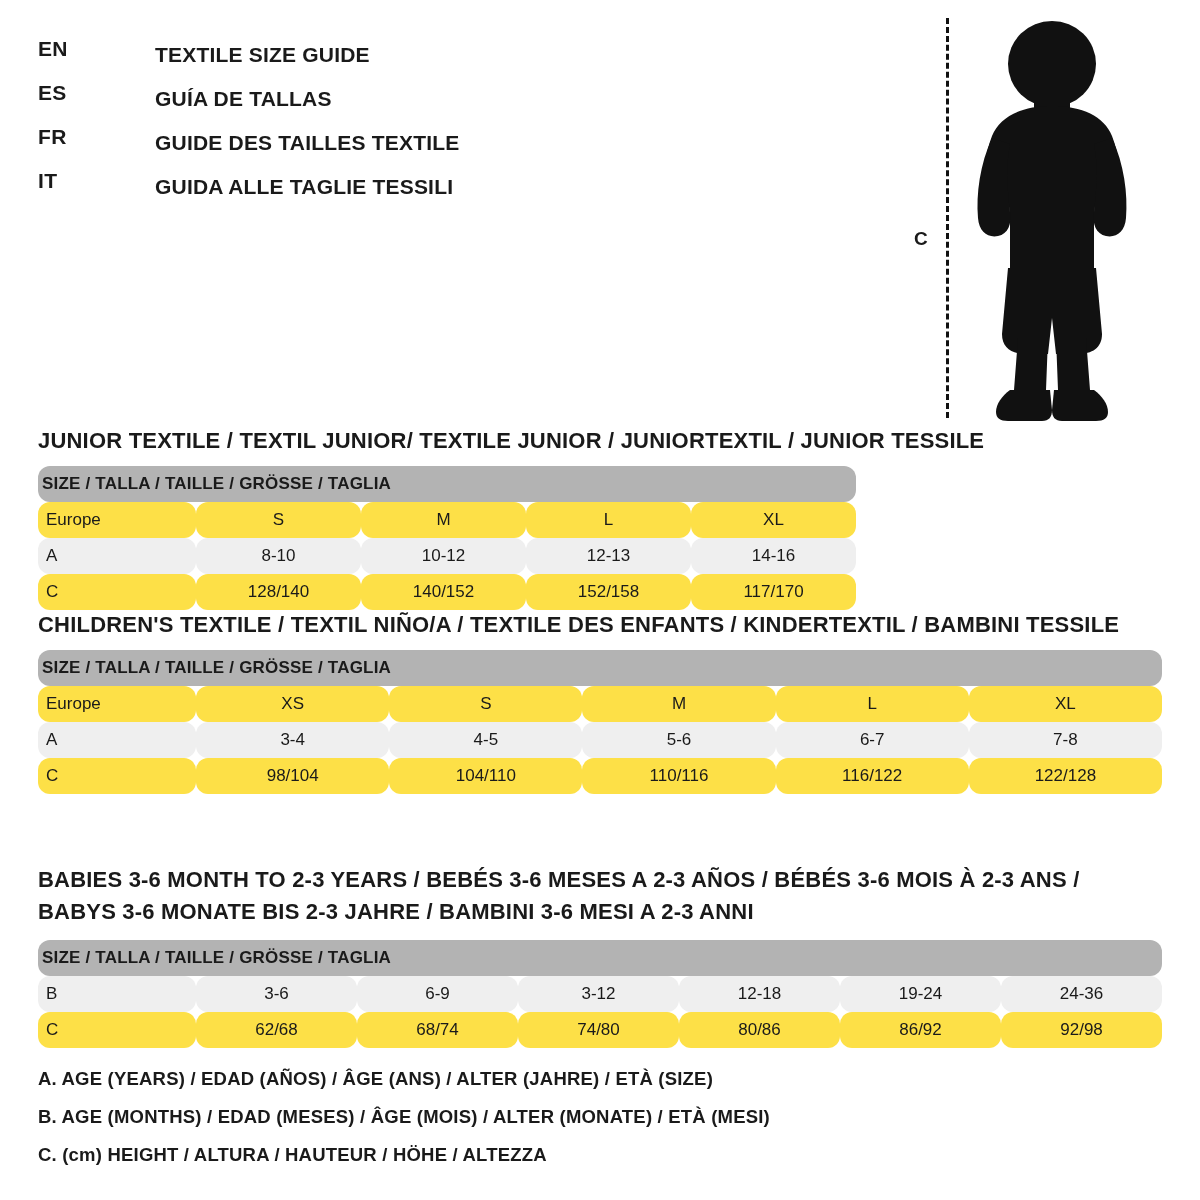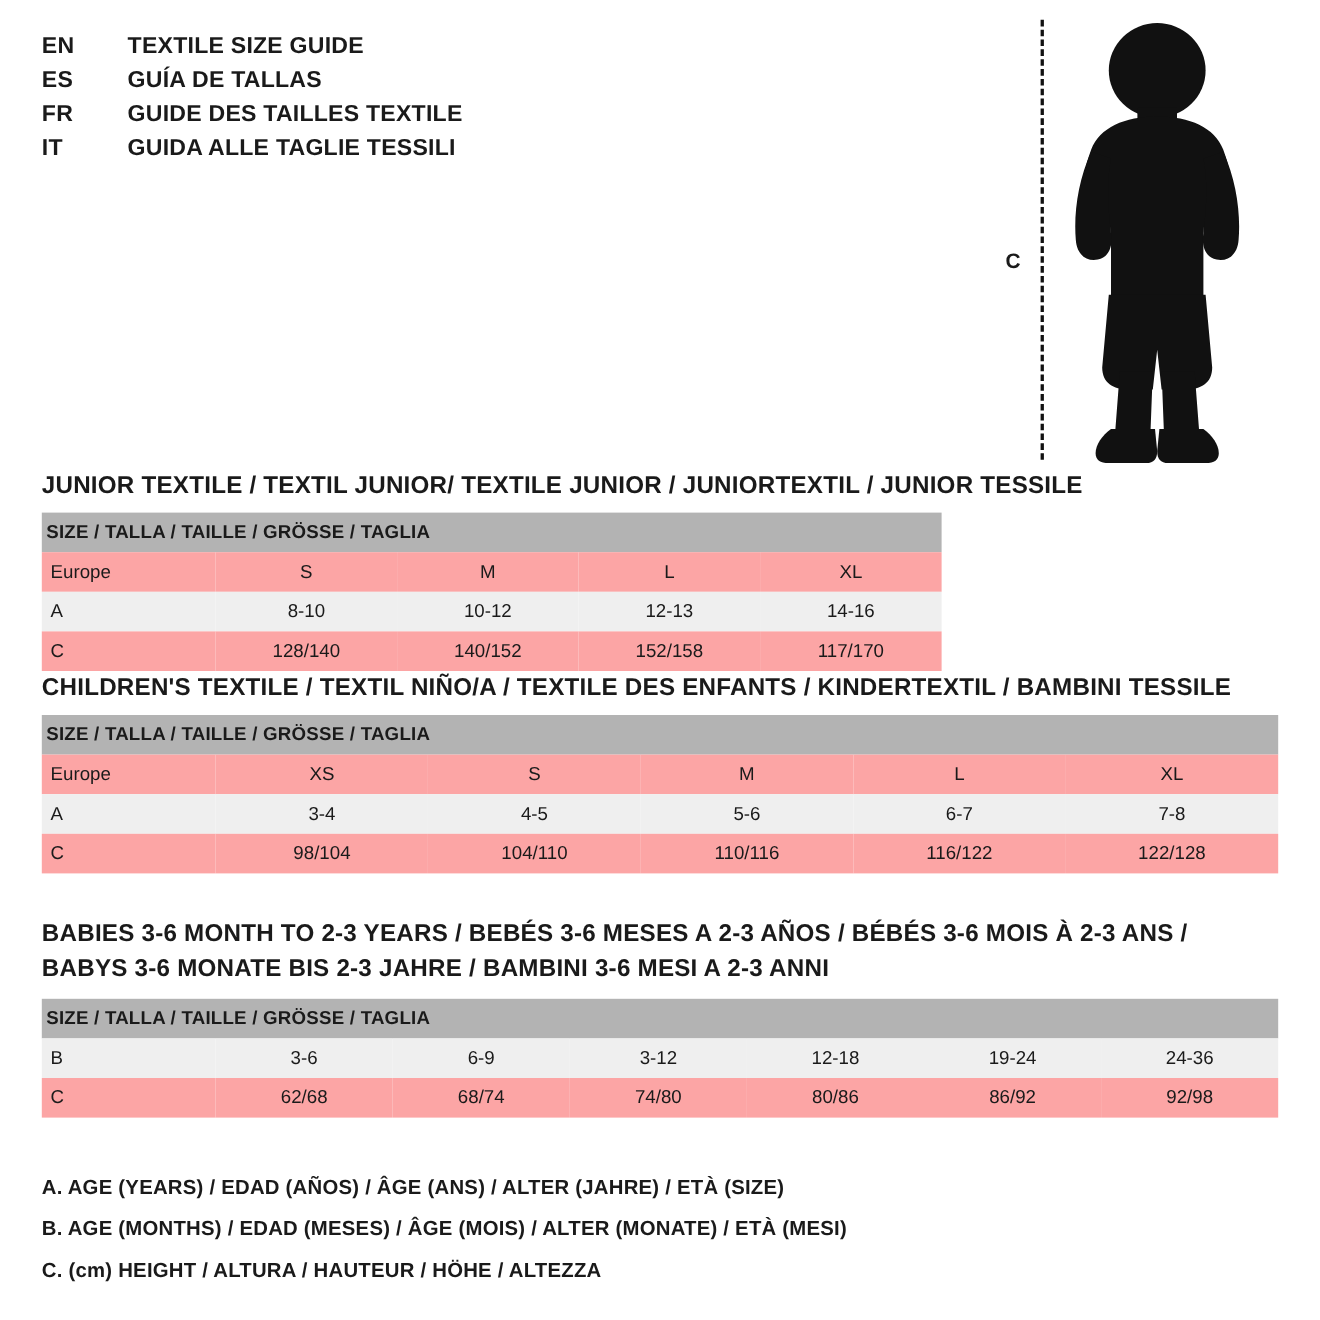--- a/index.html
+++ b/index.html
@@ -27,6 +27,7 @@
     display: flex;
     align-items: center;
     margin-bottom: 7px;
+    gap: 39px;
   }
   .lang-code {
     width: 78px;

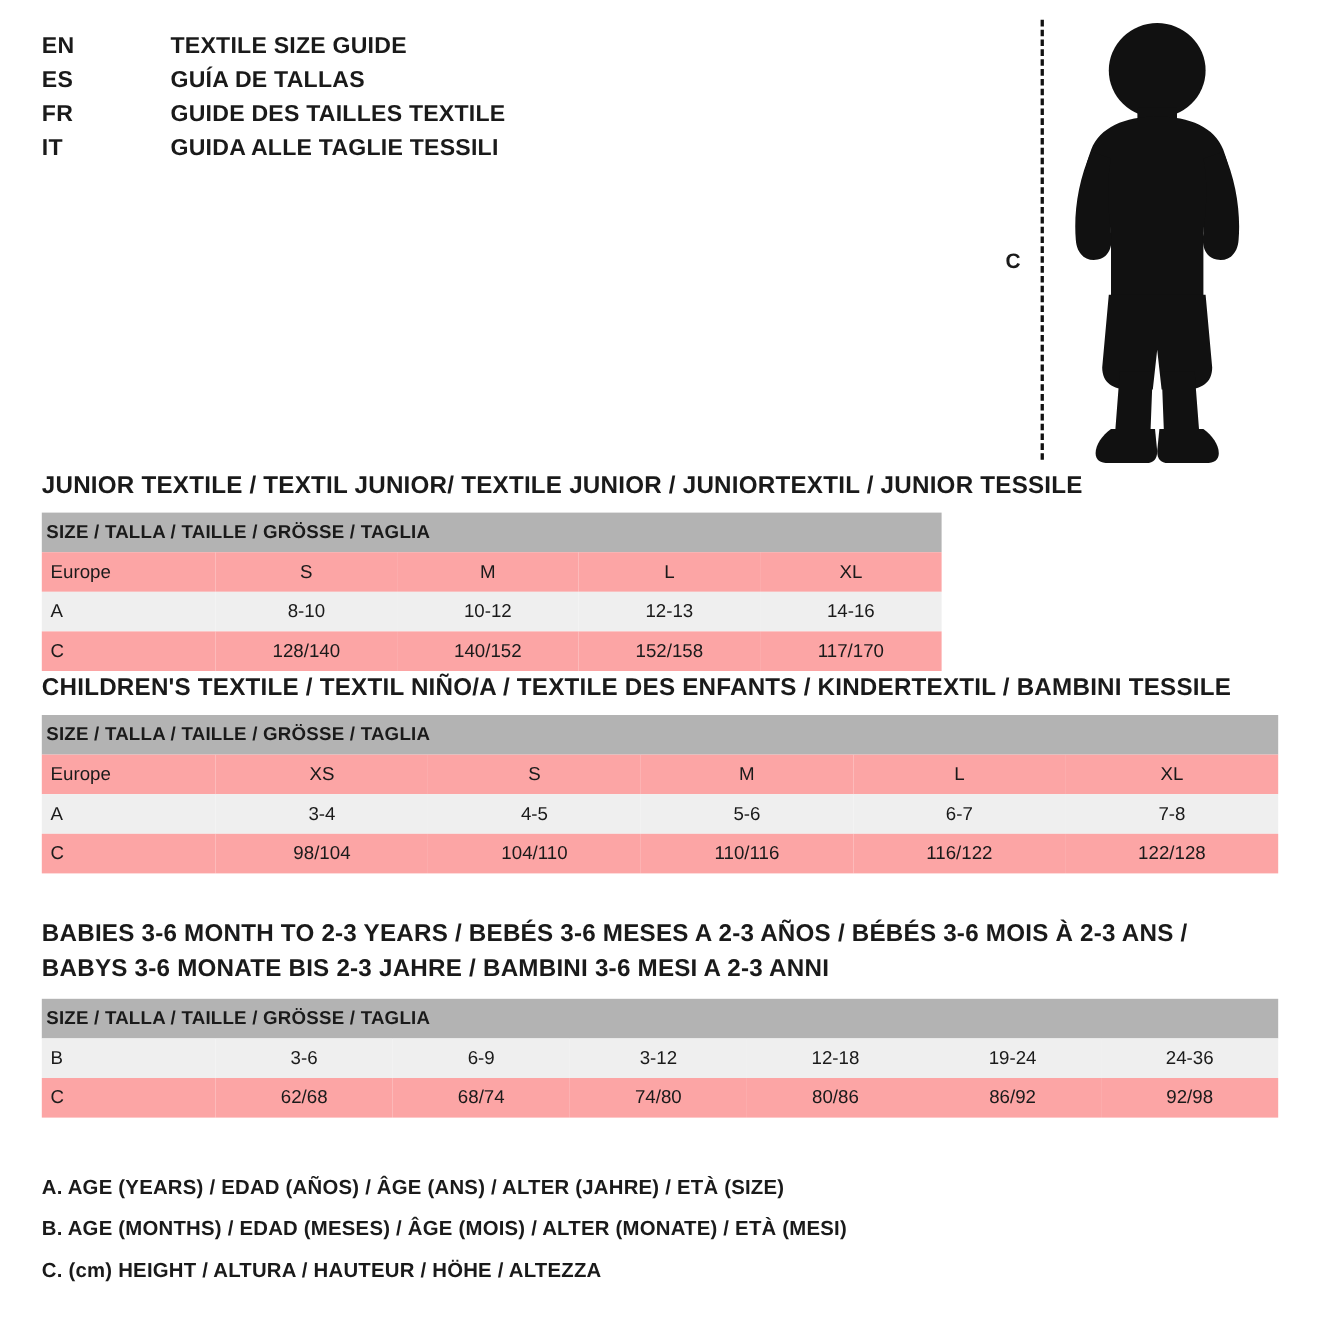--- a/index.html
+++ b/index.html
@@ -39,6 +39,7 @@
     font-size: 21px;
     font-weight: 700;
     letter-spacing: 0.2px;
+    margin-top: 13px;
   }
 
   

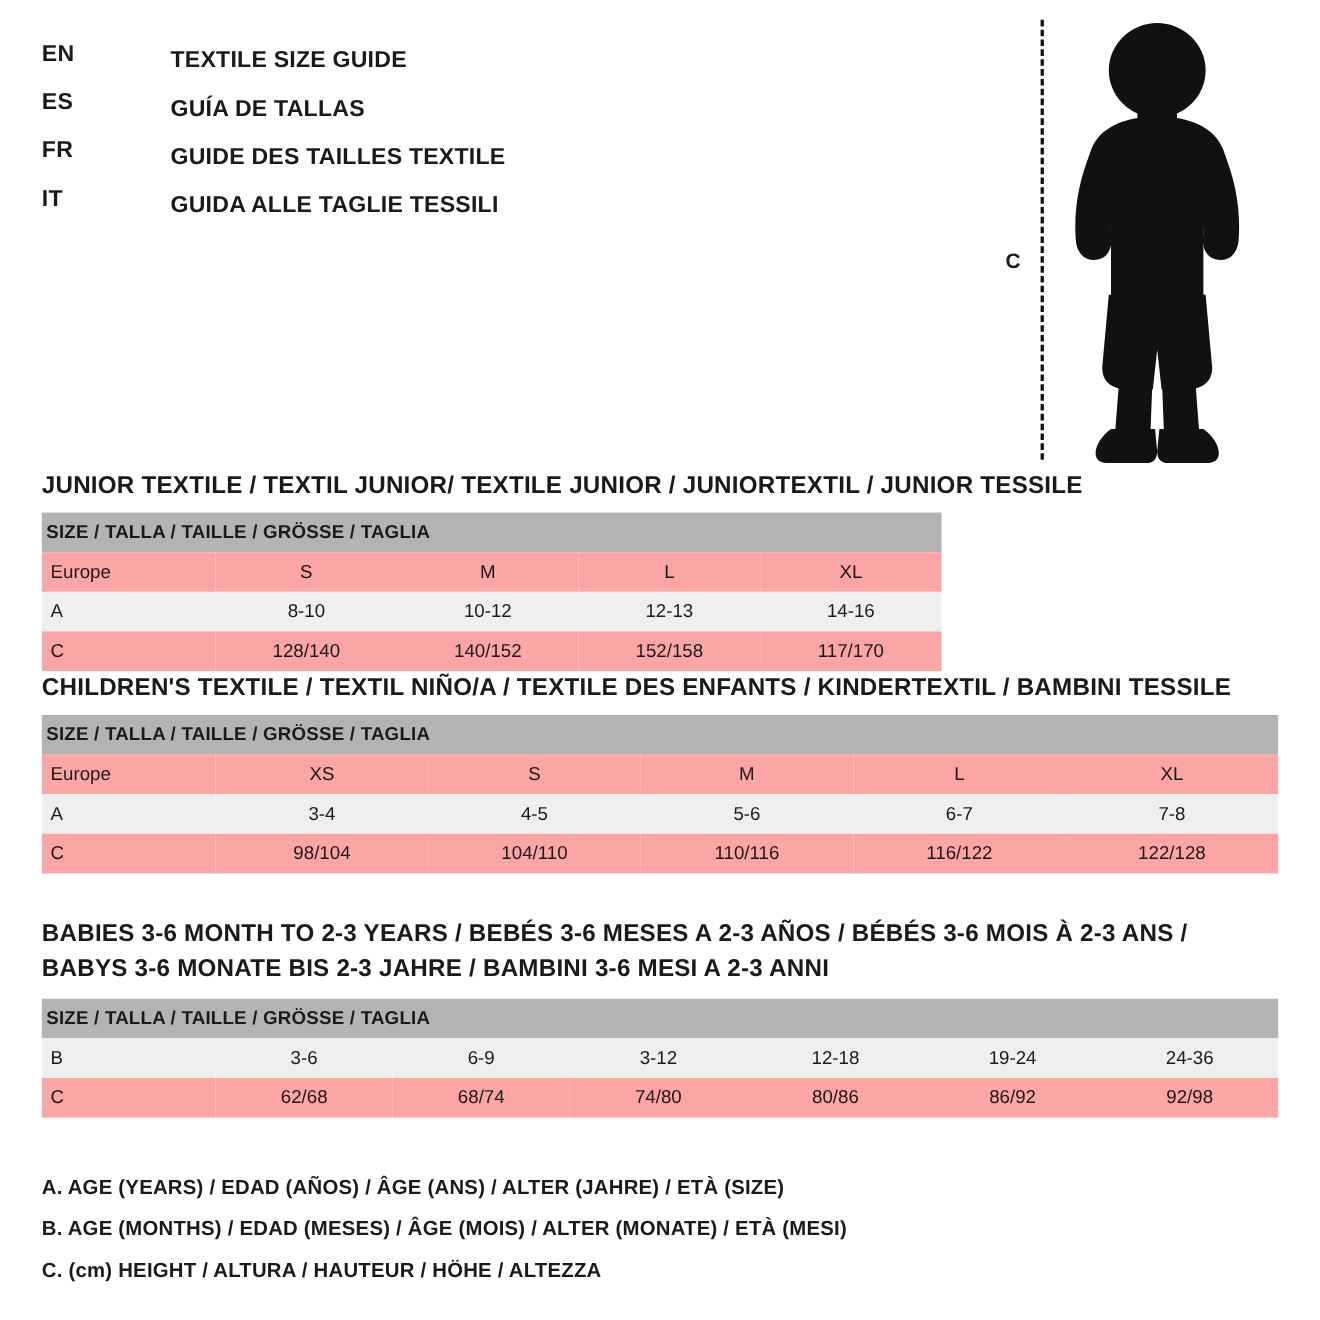--- a/index.html
+++ b/index.html
@@ -97,6 +97,7 @@
   table.size-table td {
     padding: 6px 4px;
     height: 24px;
+    border-radius: 12px;
   }
   .band-head td {
     background: #b3b3b3;

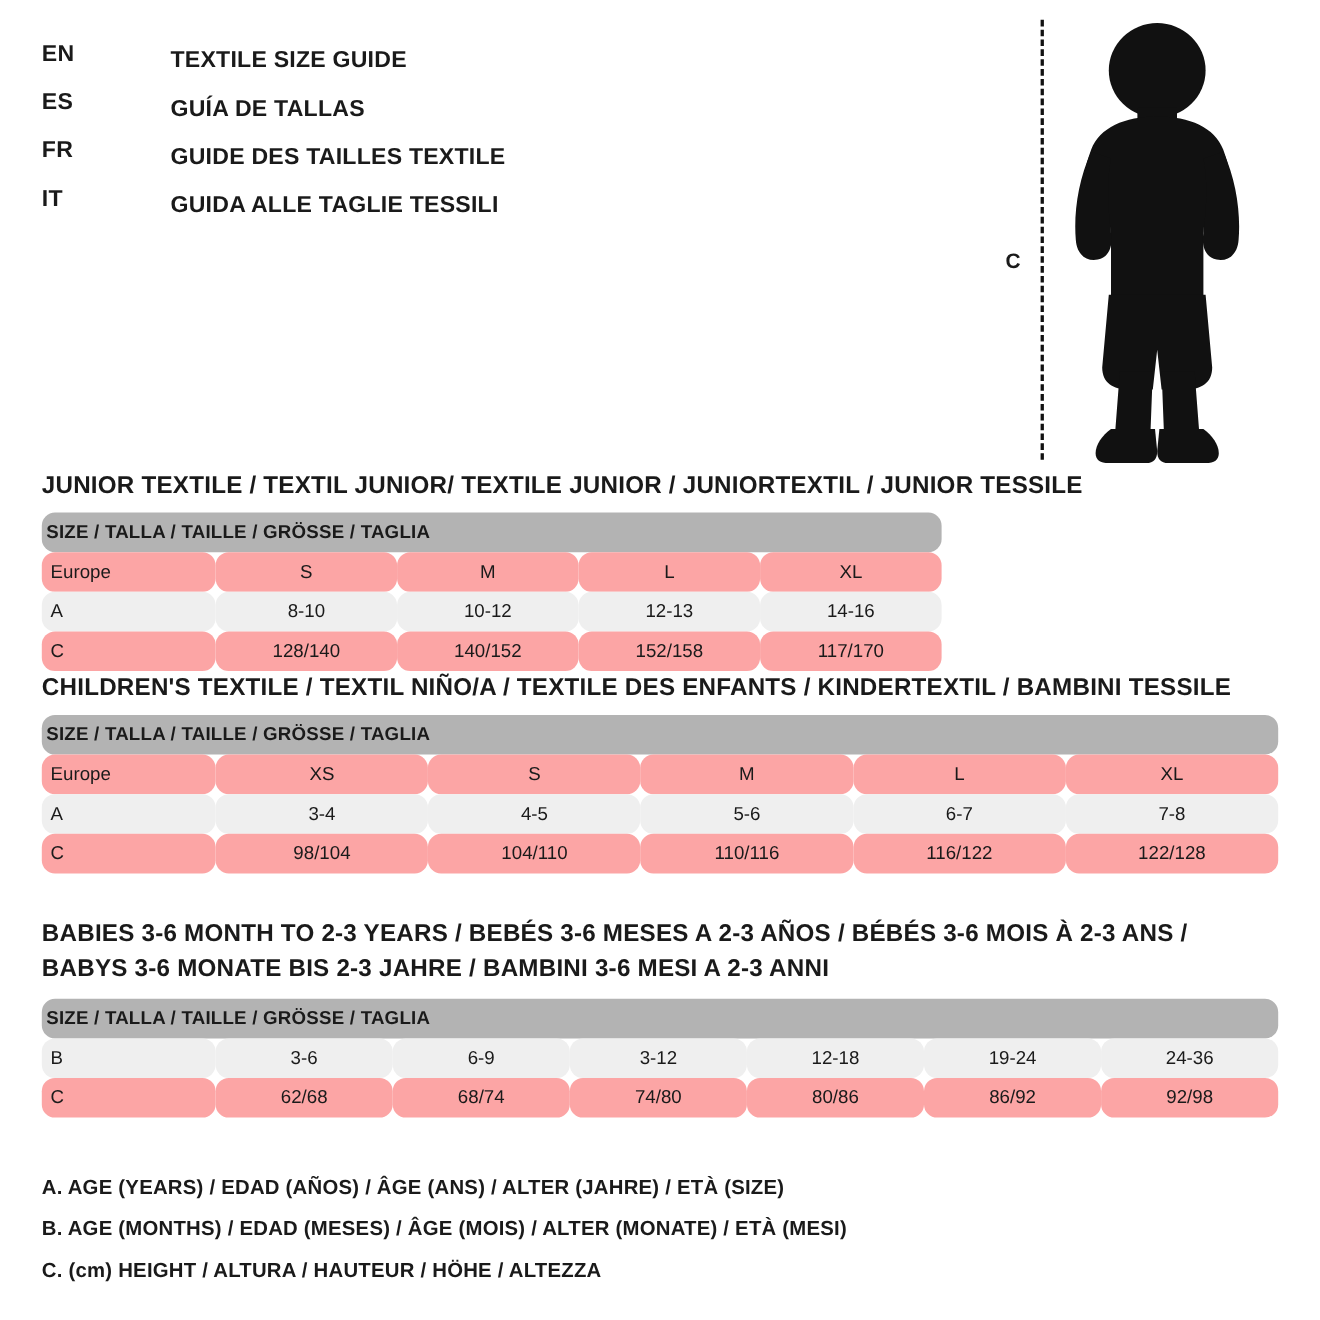--- a/index.html
+++ b/index.html
@@ -110,7 +110,7 @@
     background: #efefef;
   }
   .row-plain td {
-    background: #fca5a5;
+    background: #fde047;
   }
   .rowlabel {
     padding-left: 8px !important;

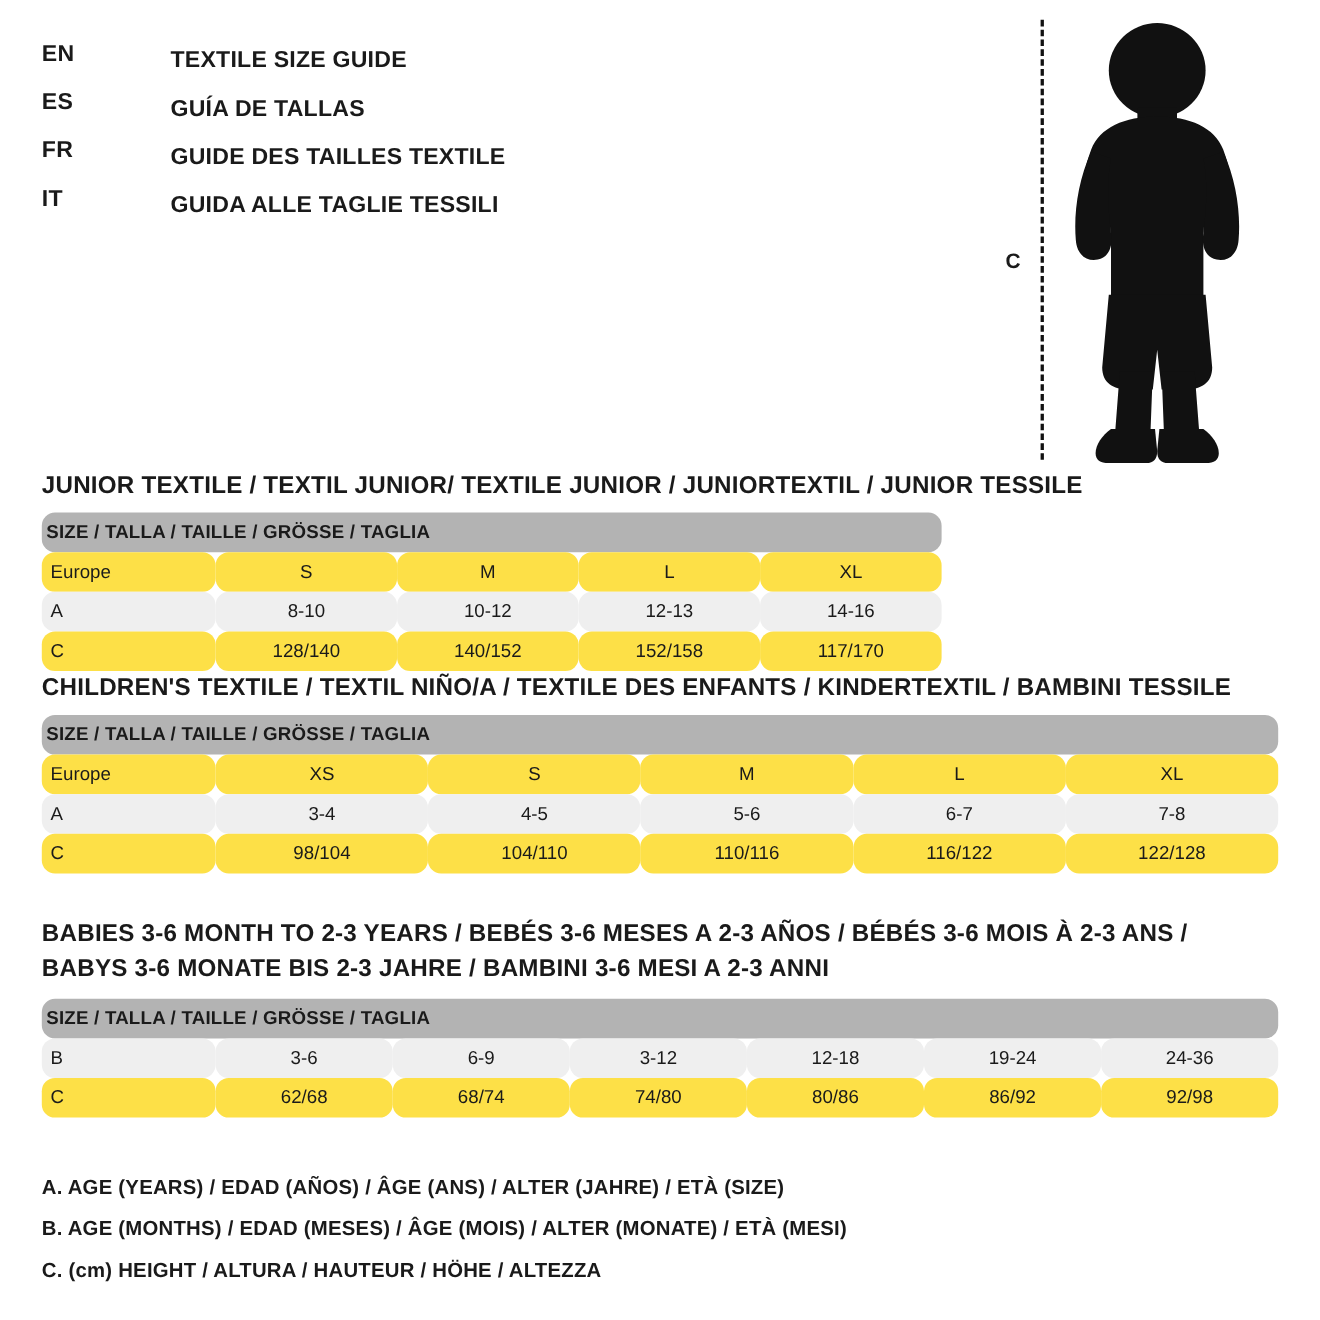--- a/index.html
+++ b/index.html
@@ -134,7 +134,7 @@
   #section-children col.c { width: 193px; }
 
   
-  #section-babies { top: 832px; }
+  #section-babies { top: 864px; }
   #section-babies table { width: 1124px; }
   #section-babies col.lbl { width: 158px; }
   #section-babies col.c { width: 161px; }

